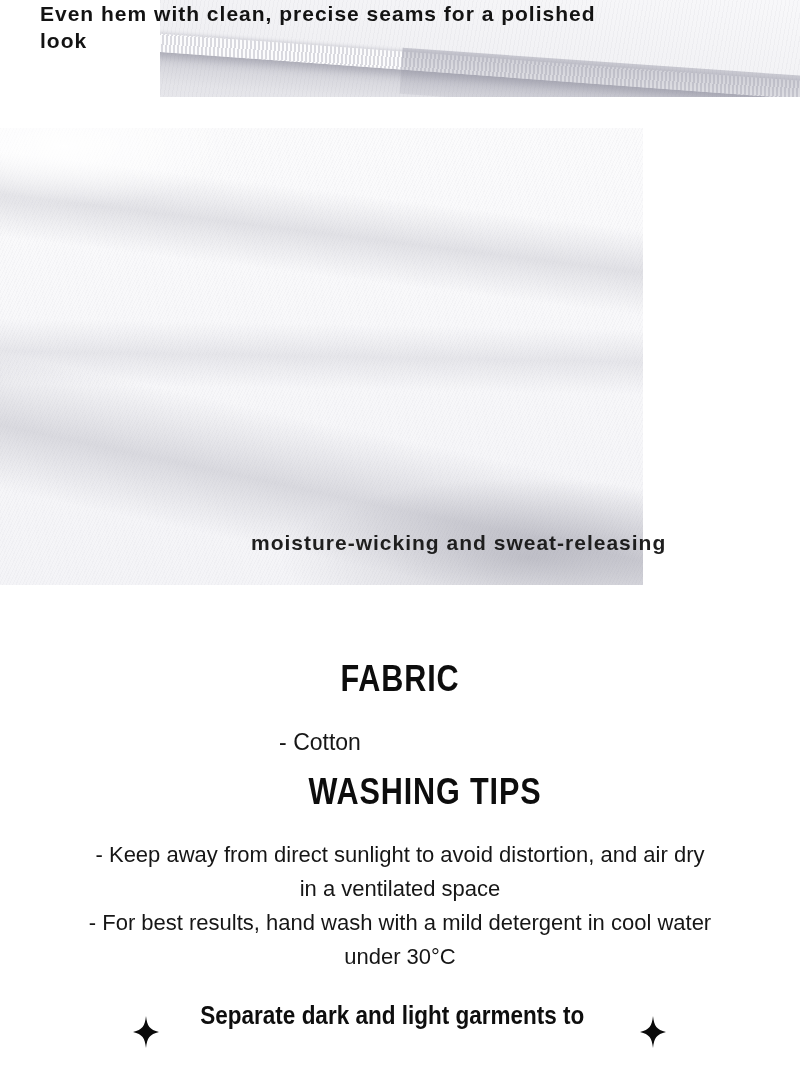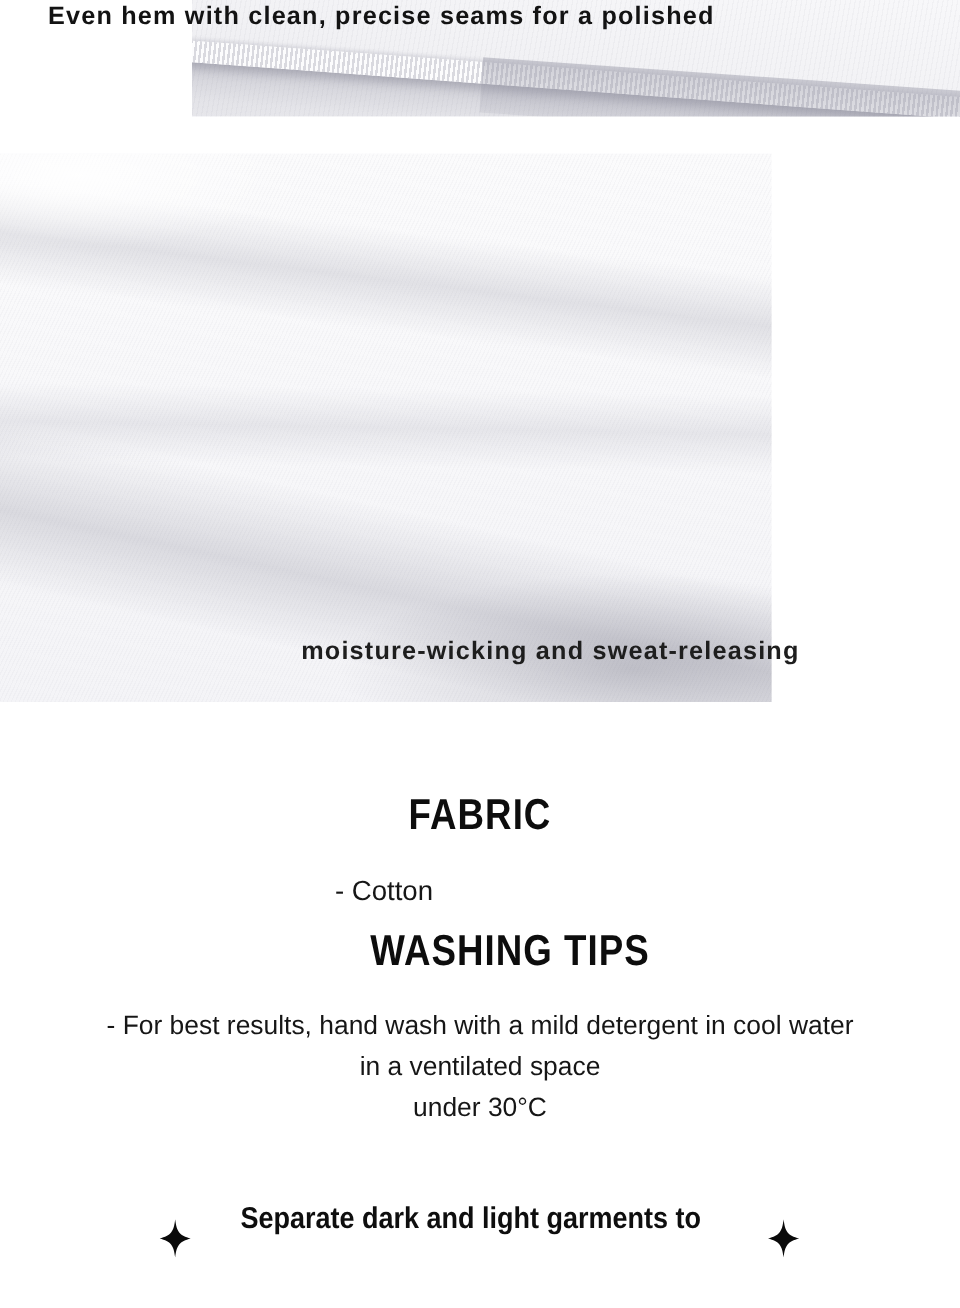--- a/index.html
+++ b/index.html
@@ -107,6 +107,7 @@
 
   <h2 class="headline">
     <span class="hl-line">Even hem with clean, precise seams for a polished</span>
+    <span class="hl-line">look</span>
   </h2>
 
   <div class="fabric-photo"></div>

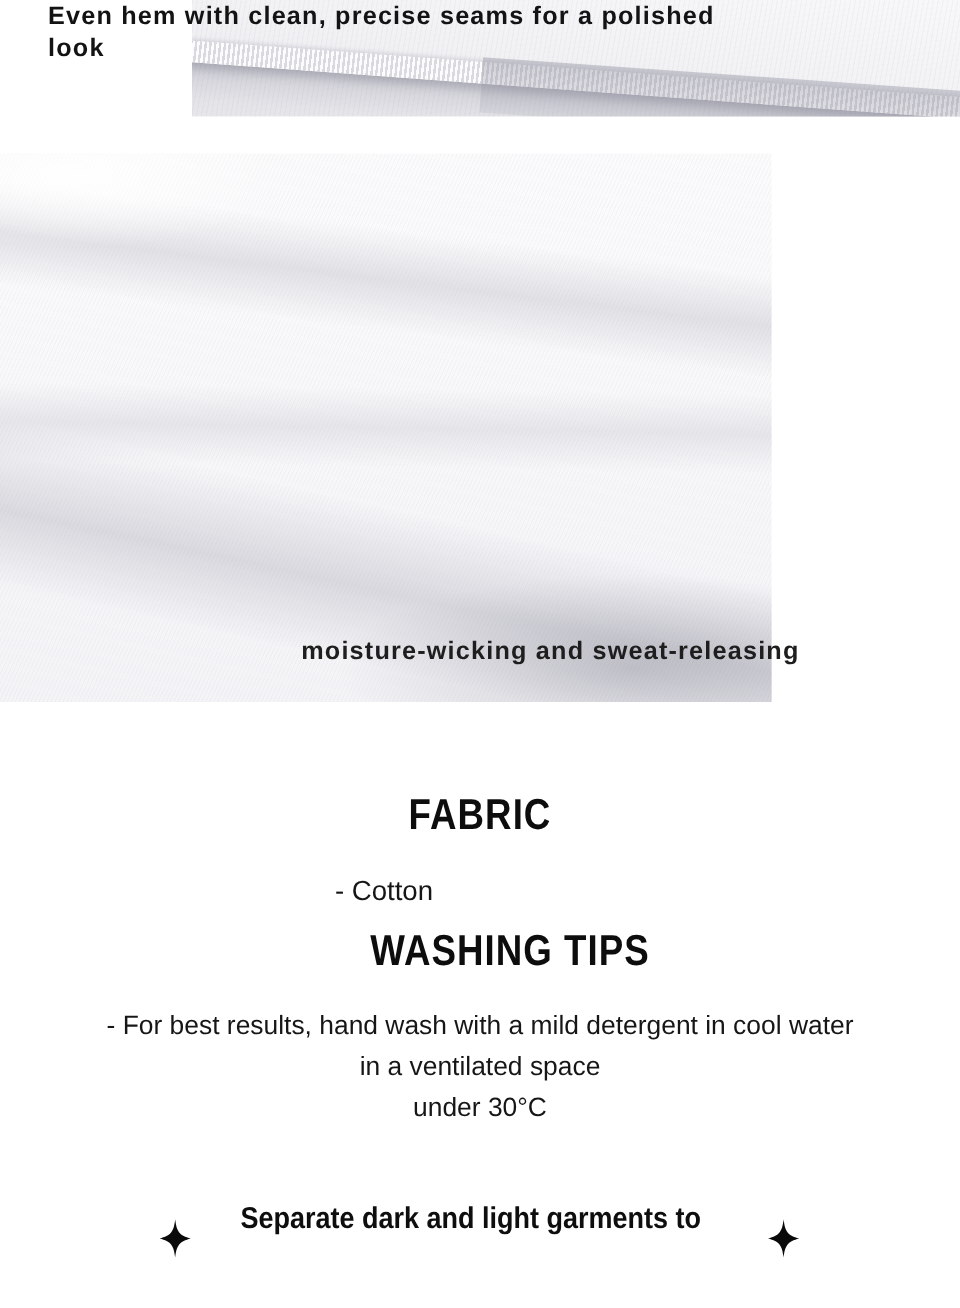--- a/index.html
+++ b/index.html
@@ -123,6 +123,7 @@
   </h1>
 
   <div class="tips">
+    <span class="tip-line">- Keep away from direct sunlight to avoid distortion, and air dry</span>
     <span class="tip-line">- For best results, hand wash with a mild detergent in cool water</span>
     <span class="tip-line">in a ventilated space</span>
     <span class="tip-line">under 30°C</span>

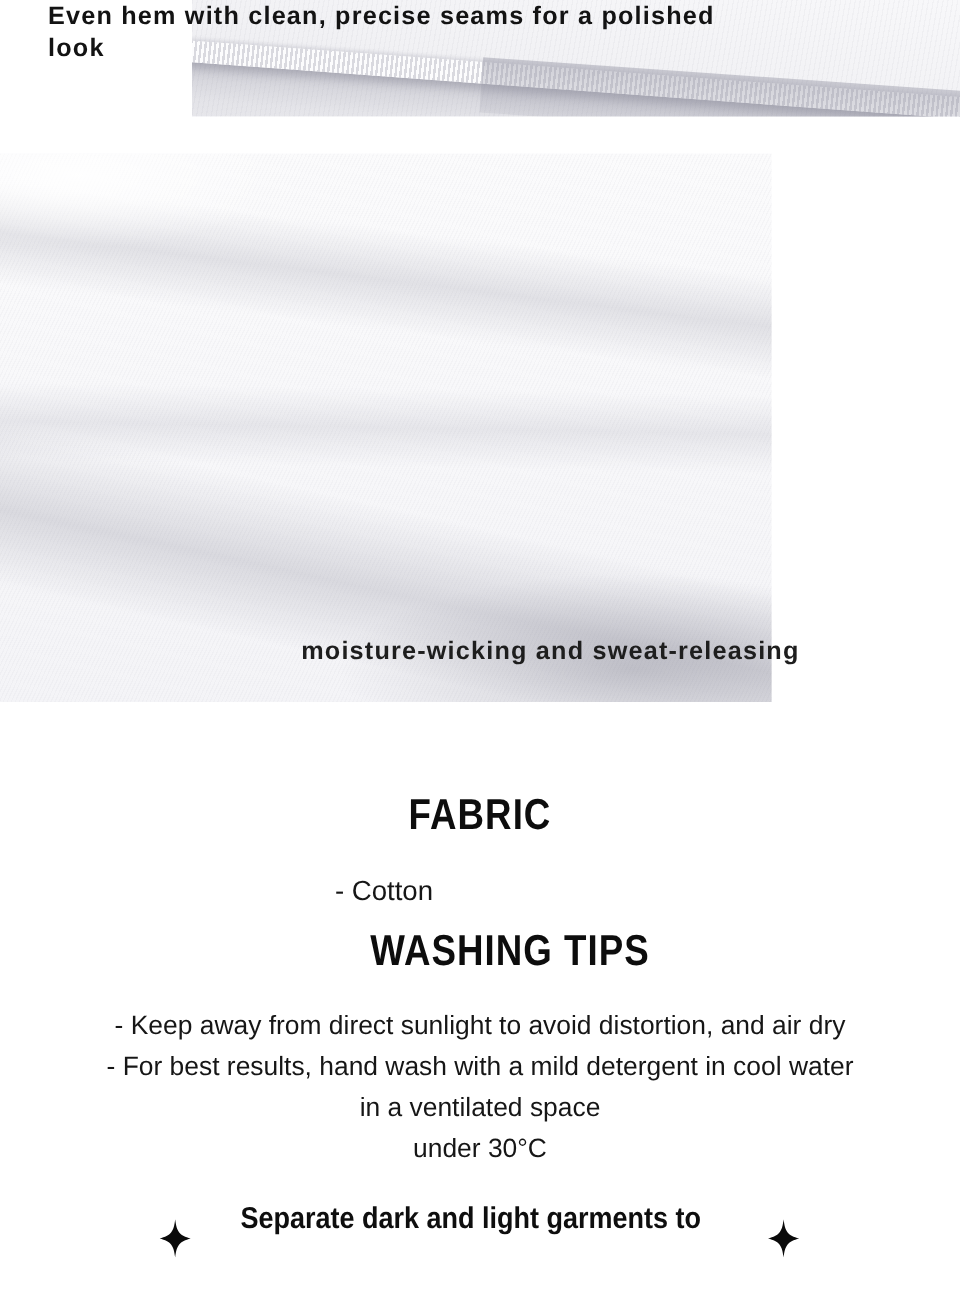--- a/index.html
+++ b/index.html
@@ -124,8 +124,8 @@
 
   <div class="tips">
     <span class="tip-line">- Keep away from direct sunlight to avoid distortion, and air dry</span>
+    <span class="tip-line">in a ventilated space</span>
     <span class="tip-line">- For best results, hand wash with a mild detergent in cool water</span>
-    <span class="tip-line">in a ventilated space</span>
     <span class="tip-line">under 30°C</span>
   </div>
 

